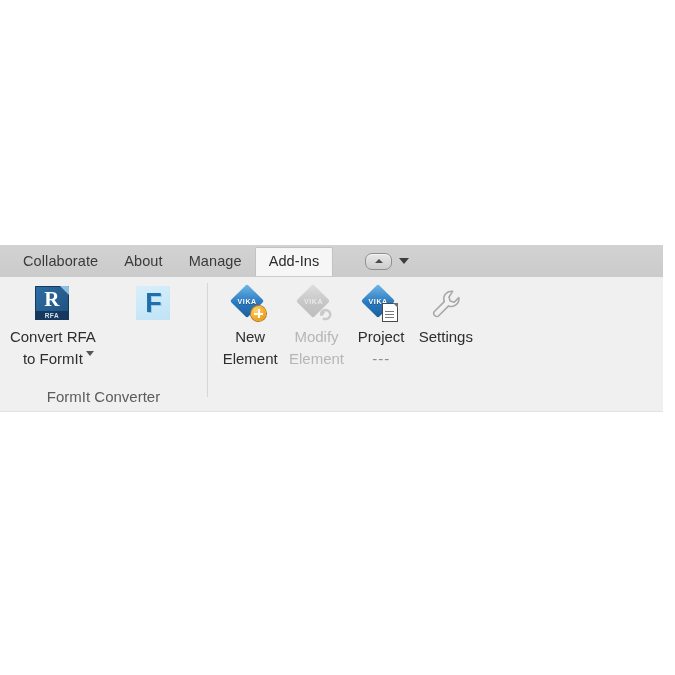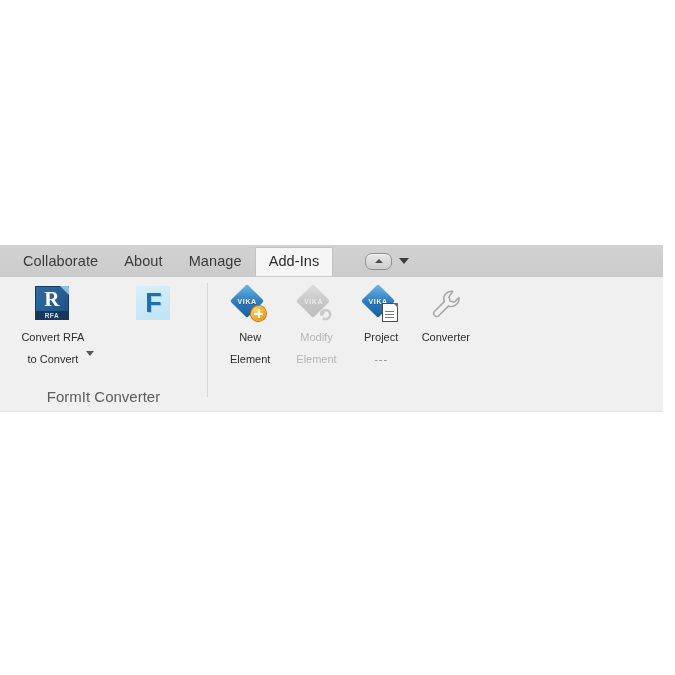--- a/index.html
+++ b/index.html
@@ -149,7 +149,7 @@
     margin-bottom: 4px;
   }
   .rbtn .cap {
-    font-size: 11px;
+    font-size: 15px;
     line-height: 22px;
     color: #2e2e2e;
     white-space: nowrap;

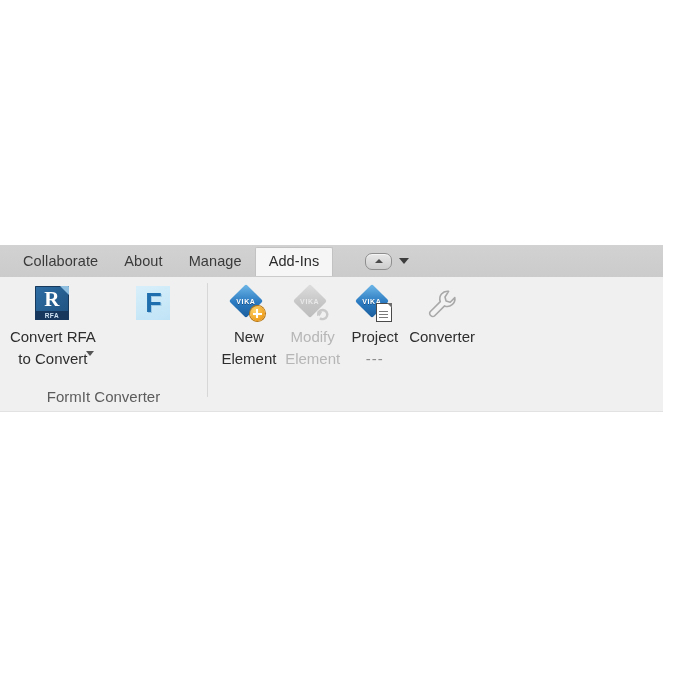--- a/index.html
+++ b/index.html
@@ -404,7 +404,7 @@
               <path d="M24.6 5.4a7.6 7.6 0 0 0-8.3 10.2L6.4 25.5a2.6 2.6 0 0 0 0 3.7l0.6 0.6a2.6 2.6 0 0 0 3.7 0l9.9-9.9a7.6 7.6 0 0 0 10.2-8.3l-4.6 4.6-4.1-1.1-1.1-4.1z" fill="#f2f2f2" stroke="#a8a8a8" stroke-width="1.6" stroke-linejoin="round"></path>
             </svg>
           </div>
-          <span class="cap">Converter</span>
+          <span class="cap">Settings</span>
         </div>
 
       </div>

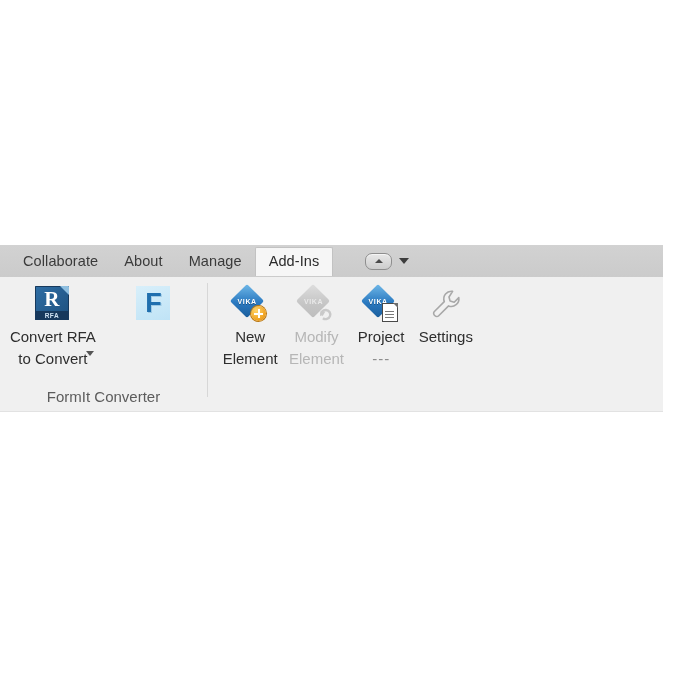--- a/index.html
+++ b/index.html
@@ -336,7 +336,7 @@
             </div>
           </div>
           <span class="cap">Convert RFA</span>
-          <span class="cap sub">to Convert</span>
+          <span class="cap sub">to FormIt</span>
           <div class="dropcaret" style="right:8px;bottom:14px"></div>
         </div>
 

